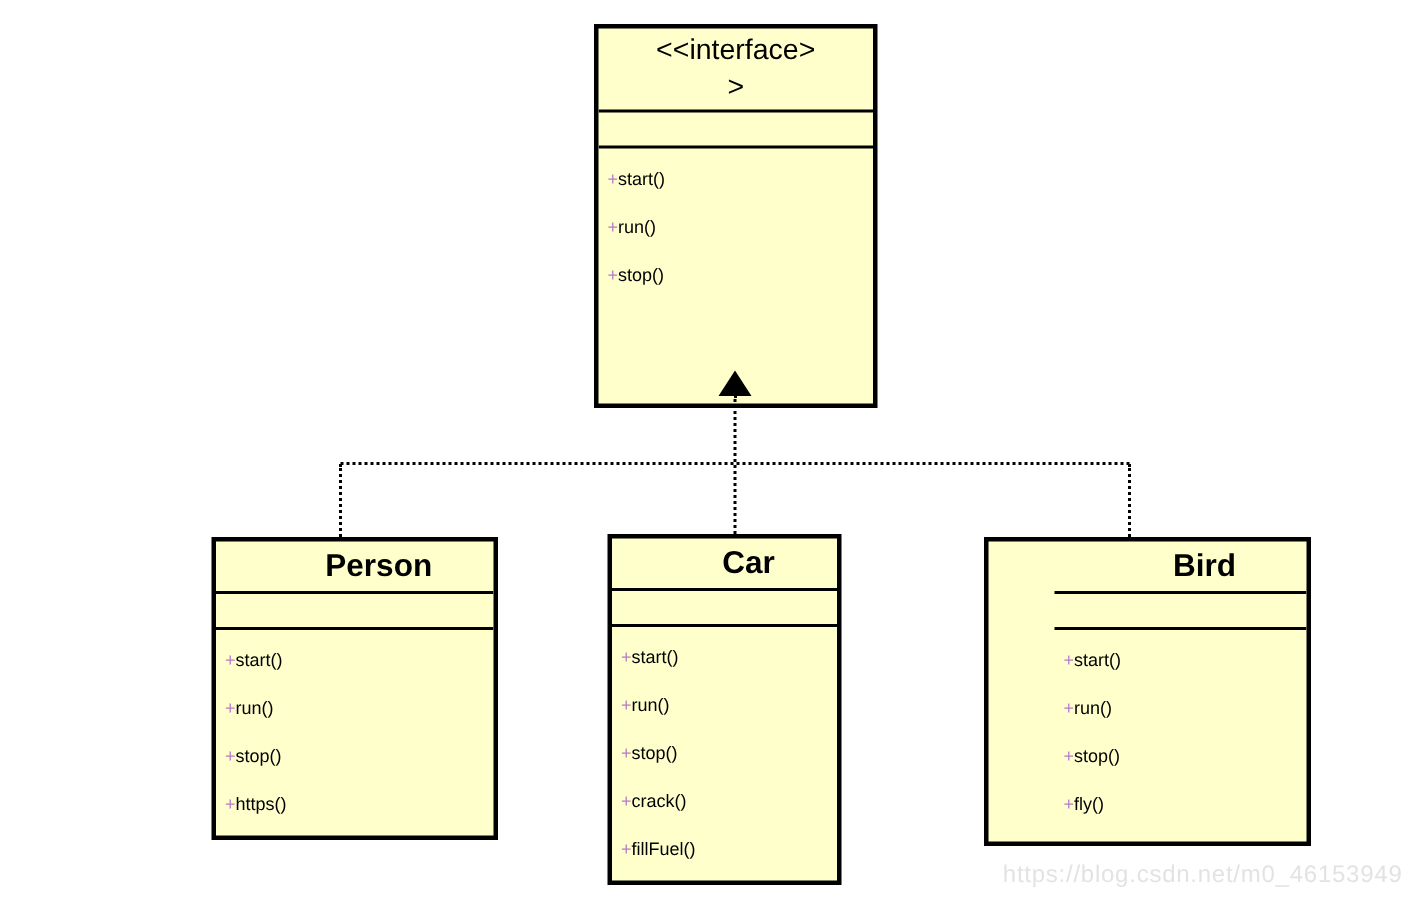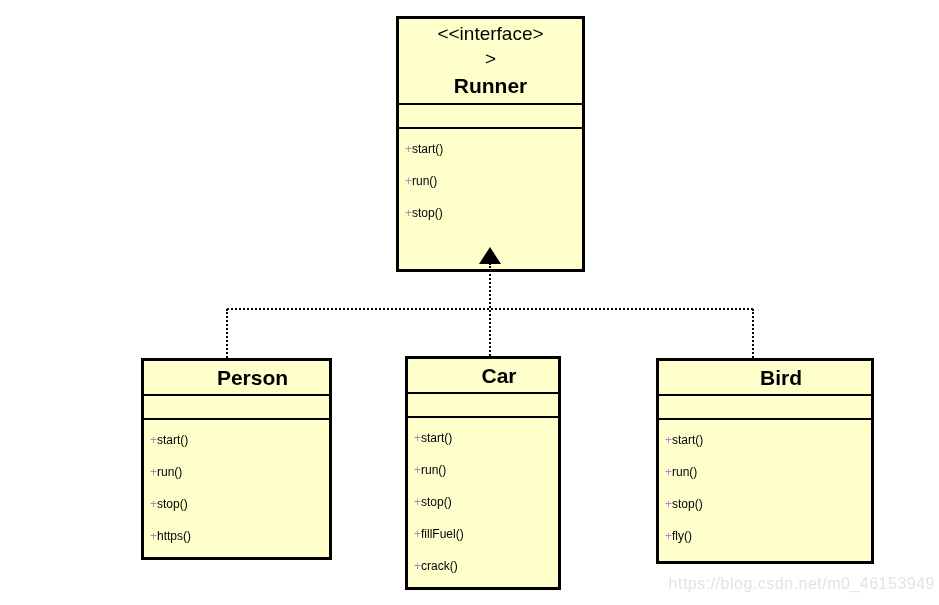--- a/index.html
+++ b/index.html
@@ -96,7 +96,6 @@
     <div class="uml-title">
       <div class="stereo-line">&lt;&lt;interface&gt;</div>
       <div class="stereo-line">&gt;</div>
-      <div class="class-name">Runner</div>
     </div>
     <div class="uml-attrs"></div>
     <div class="uml-methods">

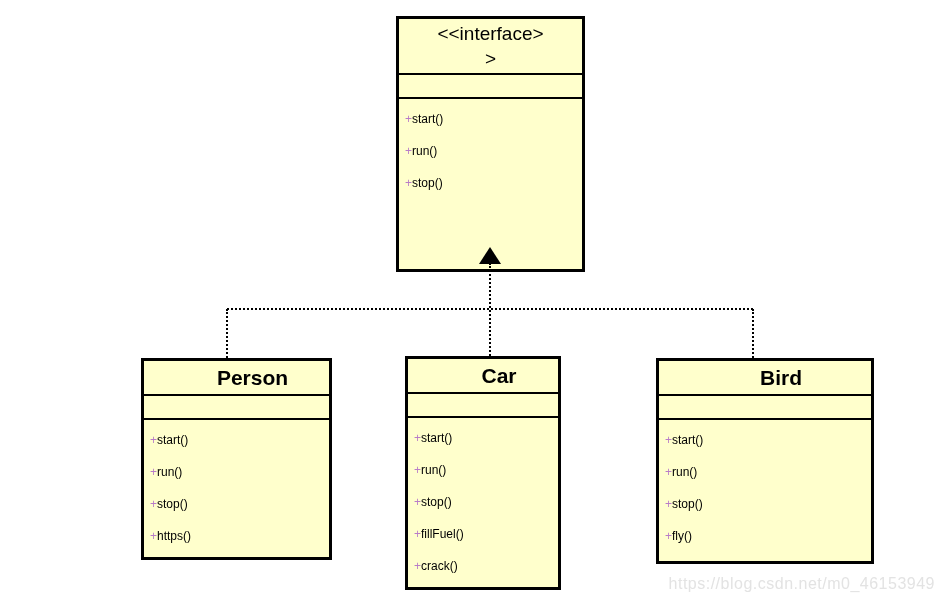--- a/index.html
+++ b/index.html
@@ -138,7 +138,7 @@
     </div>
   </div>
 
-  <div class="uml-class" style="left:656px; top:358px; width:218px; height:206px;">
+  <div class="uml-class" style="left:656px; top:358px; width:218px; height:206px;padding-left:44px;">
     <div class="uml-title">
       <div class="class-name single">Bird</div>
     </div>

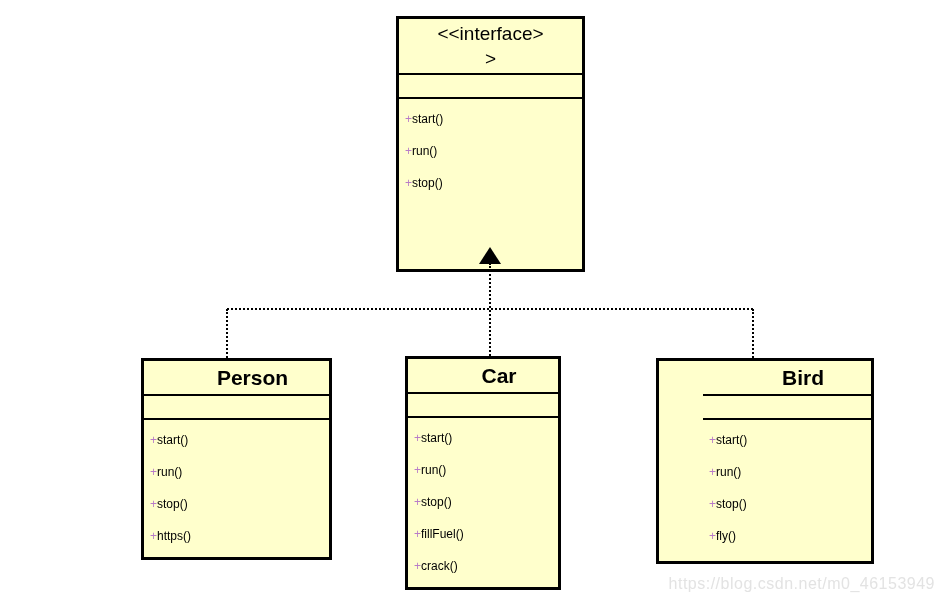--- a/index.html
+++ b/index.html
@@ -133,8 +133,8 @@
       <div class="uml-method"><span class="vis">+</span><span>start()</span></div>
       <div class="uml-method"><span class="vis">+</span><span>run()</span></div>
       <div class="uml-method"><span class="vis">+</span><span>stop()</span></div>
+      <div class="uml-method"><span class="vis">+</span><span>crack()</span></div>
       <div class="uml-method"><span class="vis">+</span><span>fillFuel()</span></div>
-      <div class="uml-method"><span class="vis">+</span><span>crack()</span></div>
     </div>
   </div>
 

